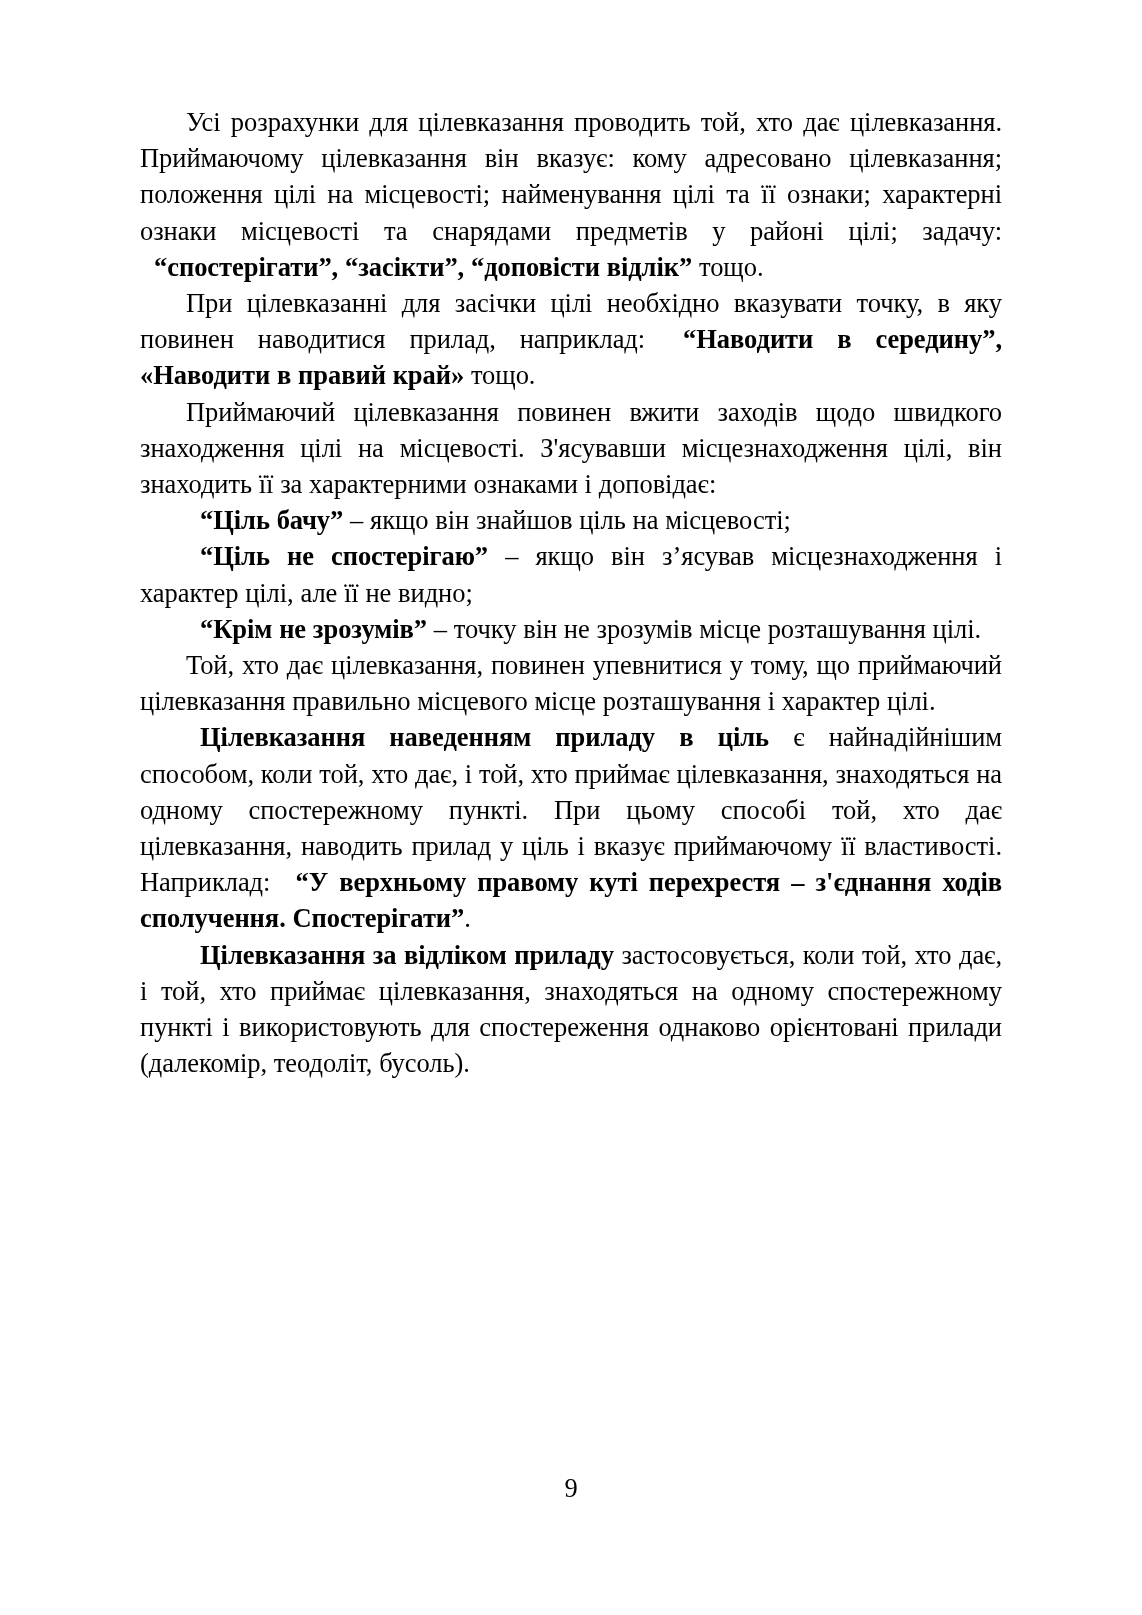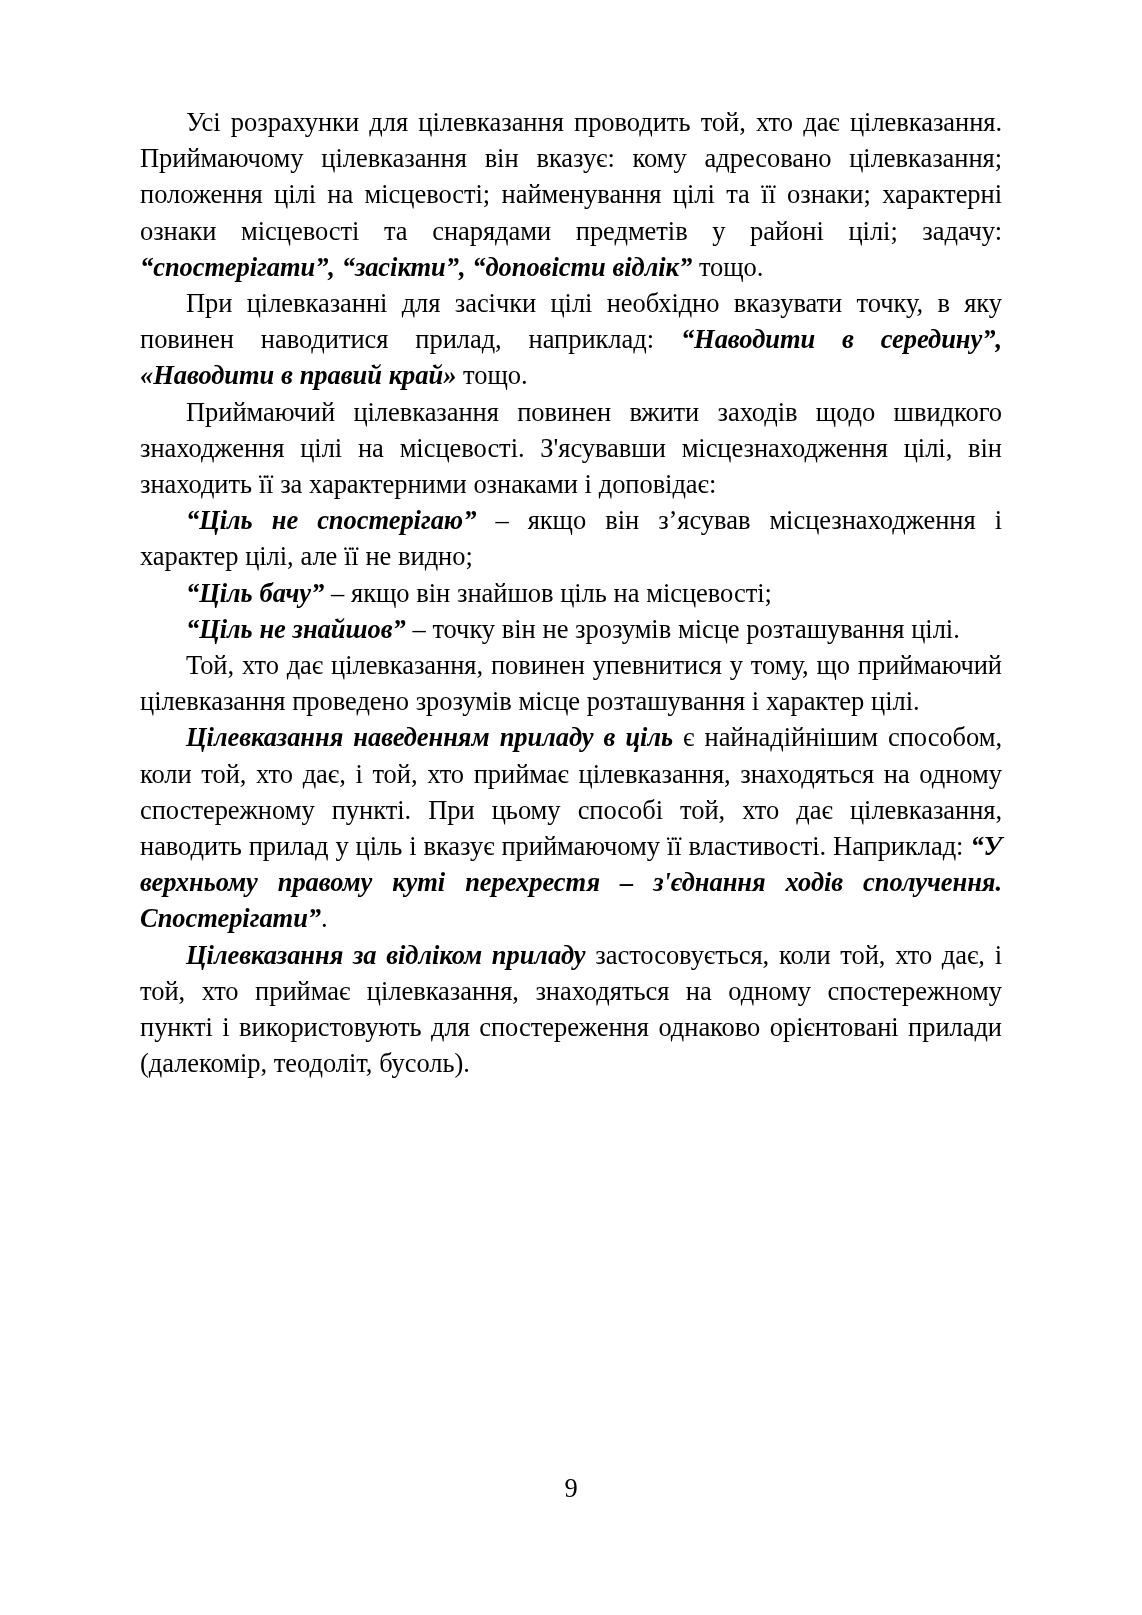--- a/index.html
+++ b/index.html
@@ -39,7 +39,7 @@
   }
   .em {
     font-weight: bold;
-    font-style: italic;
+    margin-left: 14px;
   }
   .page-number {
     position: absolute;

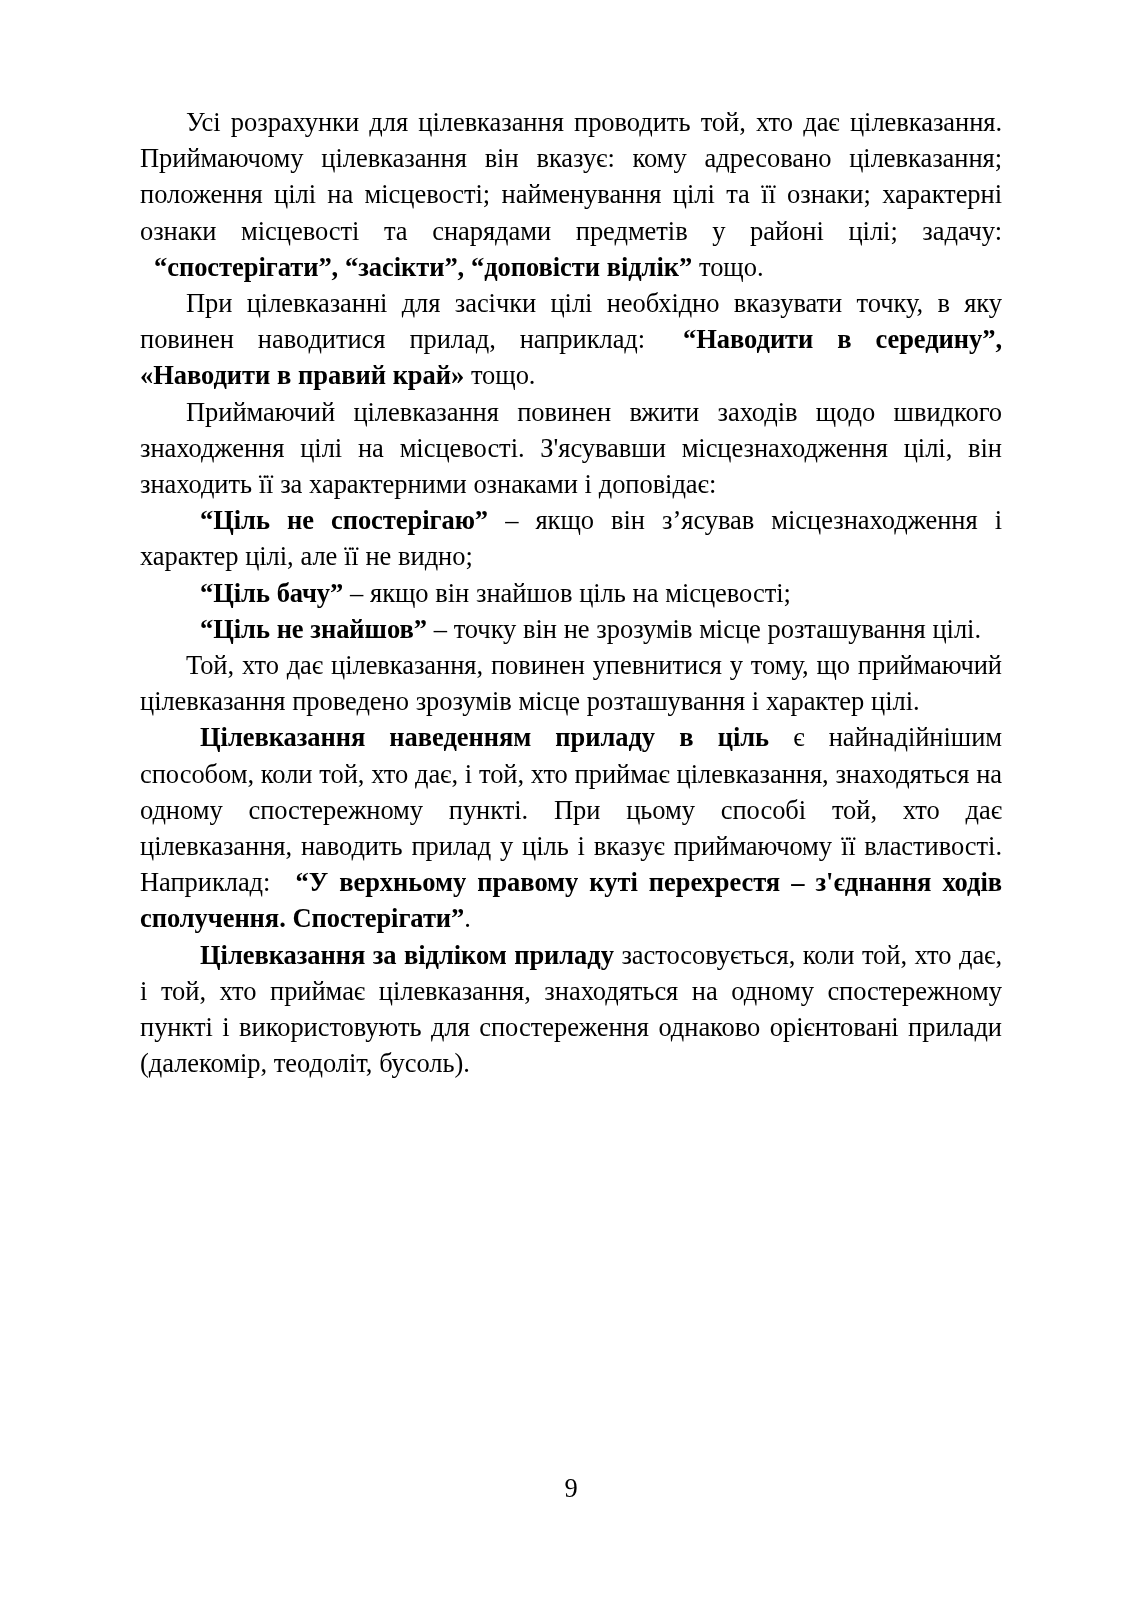--- a/index.html
+++ b/index.html
@@ -62,8 +62,8 @@
       <p class="para"><span>Усі розрахунки для цілевказання проводить той, хто дає цілевказання. Приймаючому цілевказання він вказує: кому адресовано цілевказання; положення цілі на місцевості; найменування цілі та її ознаки; характерні ознаки місцевості та снарядами предметів у районі цілі; задачу: </span><span class="em">“спостерігати”, “засікти”, “доповісти відлік”</span><span> тощо.</span></p>
       <p class="para"><span>При цілевказанні для засічки цілі необхідно вказувати точку, в яку повинен наводитися прилад, наприклад: </span><span class="em">“Наводити в середину”, «Наводити в правий край»</span><span> тощо.</span></p>
       <p class="para"><span>Приймаючий цілевказання повинен вжити заходів щодо швидкого знаходження цілі на місцевості. З'ясувавши місцезнаходження цілі, він знаходить її за характерними ознаками і доповідає:</span></p>
+      <p class="para"><span class="em">“Ціль бачу”</span><span> – якщо він знайшов ціль на місцевості;</span></p>
       <p class="para"><span class="em">“Ціль не спостерігаю”</span><span> – якщо він з’ясував місцезнаходження і характер цілі, але її не видно;</span></p>
-      <p class="para"><span class="em">“Ціль бачу”</span><span> – якщо він знайшов ціль на місцевості;</span></p>
       <p class="para"><span class="em">“Ціль не знайшов”</span><span> – точку він не зрозумів місце розташування цілі.</span></p>
       <p class="para"><span>Той, хто дає цілевказання, повинен упевнитися у тому, що приймаючий цілевказання проведено зрозумів місце розташування і характер цілі.</span></p>
       <p class="para"><span class="em">Цілевказання наведенням приладу в ціль</span><span> є найнадійнішим способом, коли той, хто дає, і той, хто приймає цілевказання, знаходяться на одному спостережному пункті. При цьому способі той, хто дає цілевказання, наводить прилад у ціль і вказує приймаючому її властивості. Наприклад: </span><span class="em">“У верхньому правому куті перехрестя – з'єднання ходів сполучення. Спостерігати”</span><span>.</span></p>

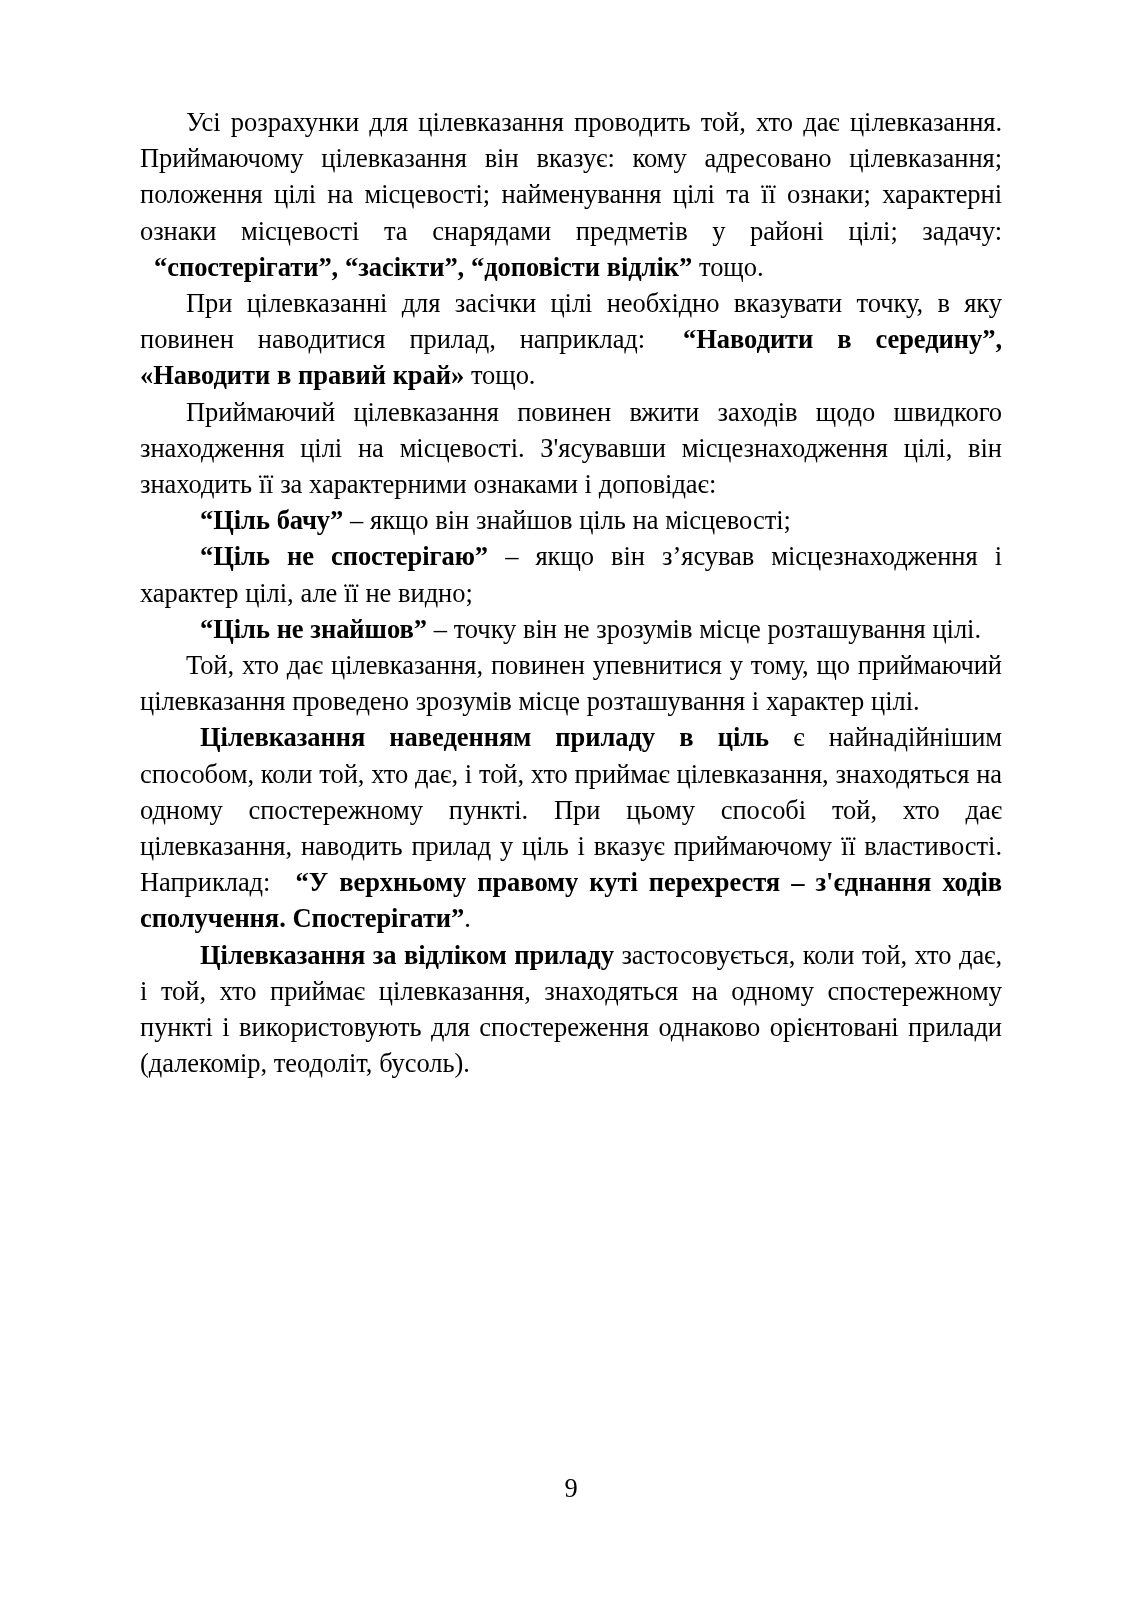--- a/index.html
+++ b/index.html
@@ -64,7 +64,7 @@
       <p class="para"><span>Приймаючий цілевказання повинен вжити заходів щодо швидкого знаходження цілі на місцевості. З'ясувавши місцезнаходження цілі, він знаходить її за характерними ознаками і доповідає:</span></p>
       <p class="para"><span class="em">“Ціль бачу”</span><span> – якщо він знайшов ціль на місцевості;</span></p>
       <p class="para"><span class="em">“Ціль не спостерігаю”</span><span> – якщо він з’ясував місцезнаходження і характер цілі, але її не видно;</span></p>
-      <p class="para"><span class="em">“Ціль не знайшов”</span><span> – точку він не зрозумів місце розташування цілі.</span></p>
+      <p class="para"><span class="em">“Крім не зрозумів”</span><span> – точку він не зрозумів місце розташування цілі.</span></p>
       <p class="para"><span>Той, хто дає цілевказання, повинен упевнитися у тому, що приймаючий цілевказання проведено зрозумів місце розташування і характер цілі.</span></p>
       <p class="para"><span class="em">Цілевказання наведенням приладу в ціль</span><span> є найнадійнішим способом, коли той, хто дає, і той, хто приймає цілевказання, знаходяться на одному спостережному пункті. При цьому способі той, хто дає цілевказання, наводить прилад у ціль і вказує приймаючому її властивості. Наприклад: </span><span class="em">“У верхньому правому куті перехрестя – з'єднання ходів сполучення. Спостерігати”</span><span>.</span></p>
       <p class="para"><span class="em">Цілевказання за відліком приладу</span><span> застосовується, коли той, хто дає, і той, хто приймає цілевказання, знаходяться на одному спостережному пункті і використовують для спостереження однаково орієнтовані прилади (далекомір, теодоліт, бусоль).</span></p>

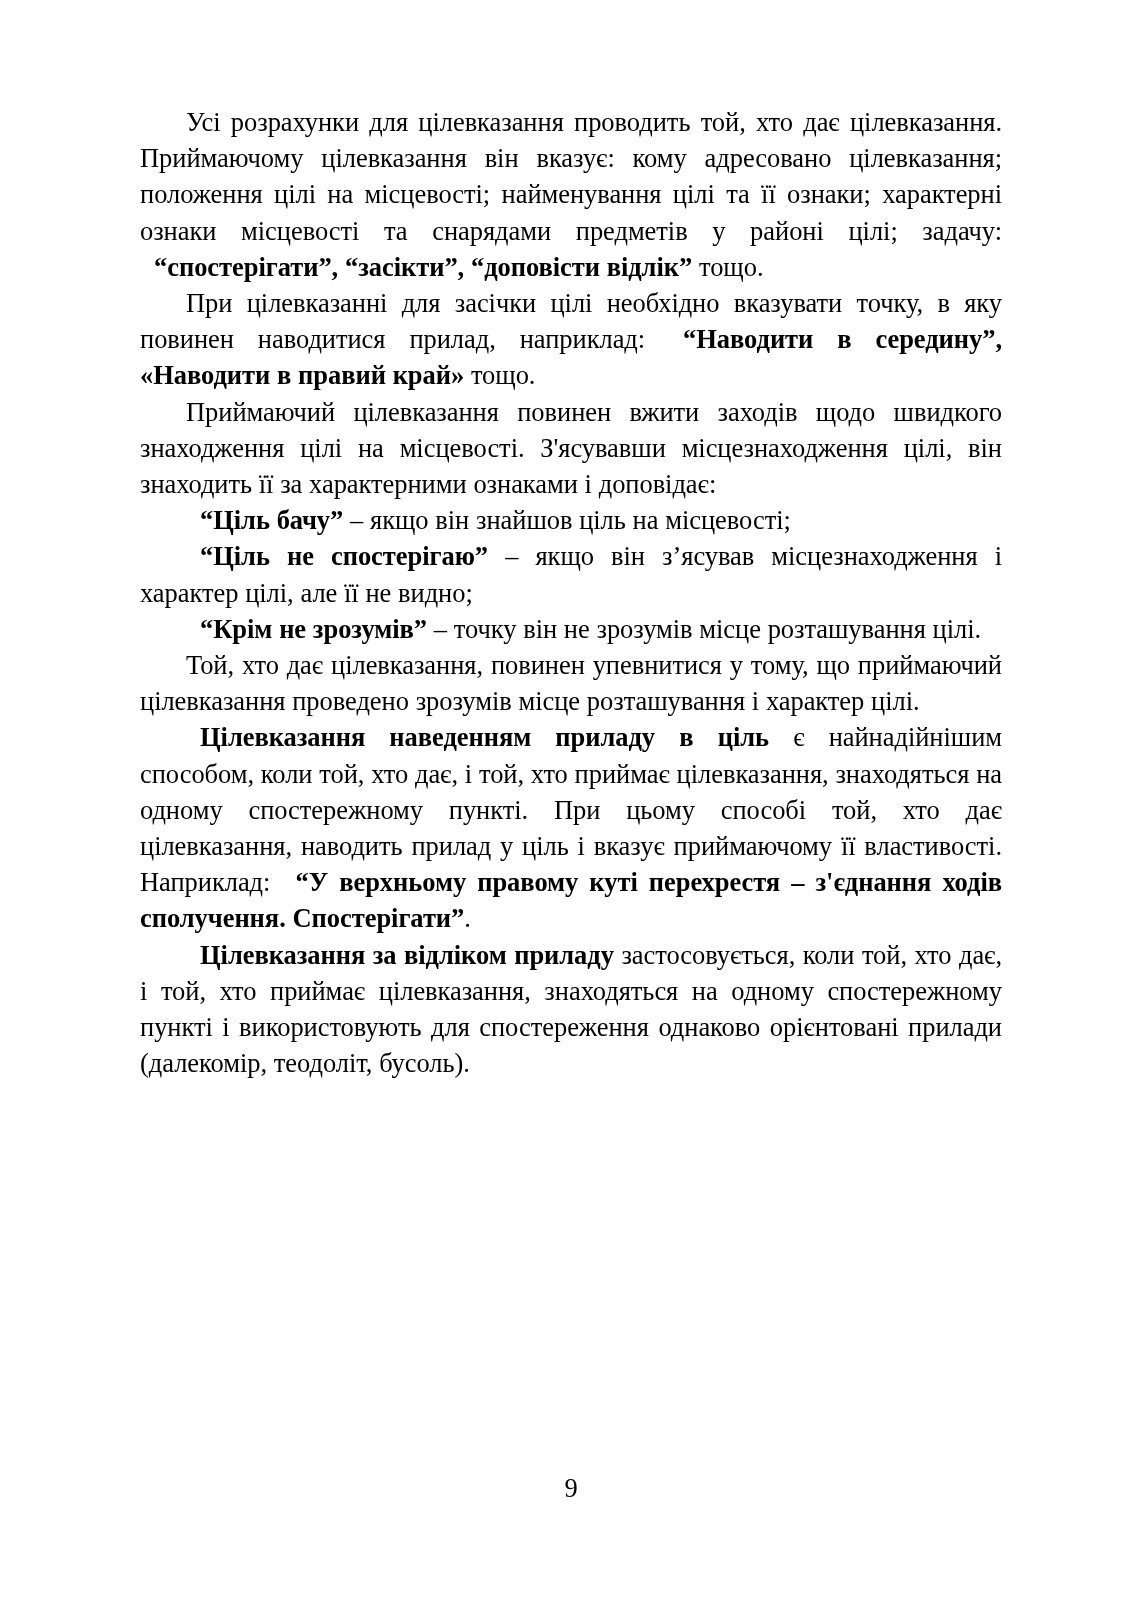--- a/index.html
+++ b/index.html
@@ -65,7 +65,7 @@
       <p class="para"><span class="em">“Ціль бачу”</span><span> – якщо він знайшов ціль на місцевості;</span></p>
       <p class="para"><span class="em">“Ціль не спостерігаю”</span><span> – якщо він з’ясував місцезнаходження і характер цілі, але її не видно;</span></p>
       <p class="para"><span class="em">“Крім не зрозумів”</span><span> – точку він не зрозумів місце розташування цілі.</span></p>
-      <p class="para"><span>Той, хто дає цілевказання, повинен упевнитися у тому, що приймаючий цілевказання проведено зрозумів місце розташування і характер цілі.</span></p>
+      <p class="para"><span>Той, хто дає цілевказання, повинен упевнитися у тому, що приймаючий цілевказання правильно місцевого місце розташування і характер цілі.</span></p>
       <p class="para"><span class="em">Цілевказання наведенням приладу в ціль</span><span> є найнадійнішим способом, коли той, хто дає, і той, хто приймає цілевказання, знаходяться на одному спостережному пункті. При цьому способі той, хто дає цілевказання, наводить прилад у ціль і вказує приймаючому її властивості. Наприклад: </span><span class="em">“У верхньому правому куті перехрестя – з'єднання ходів сполучення. Спостерігати”</span><span>.</span></p>
       <p class="para"><span class="em">Цілевказання за відліком приладу</span><span> застосовується, коли той, хто дає, і той, хто приймає цілевказання, знаходяться на одному спостережному пункті і використовують для спостереження однаково орієнтовані прилади (далекомір, теодоліт, бусоль).</span></p>
     </div>

